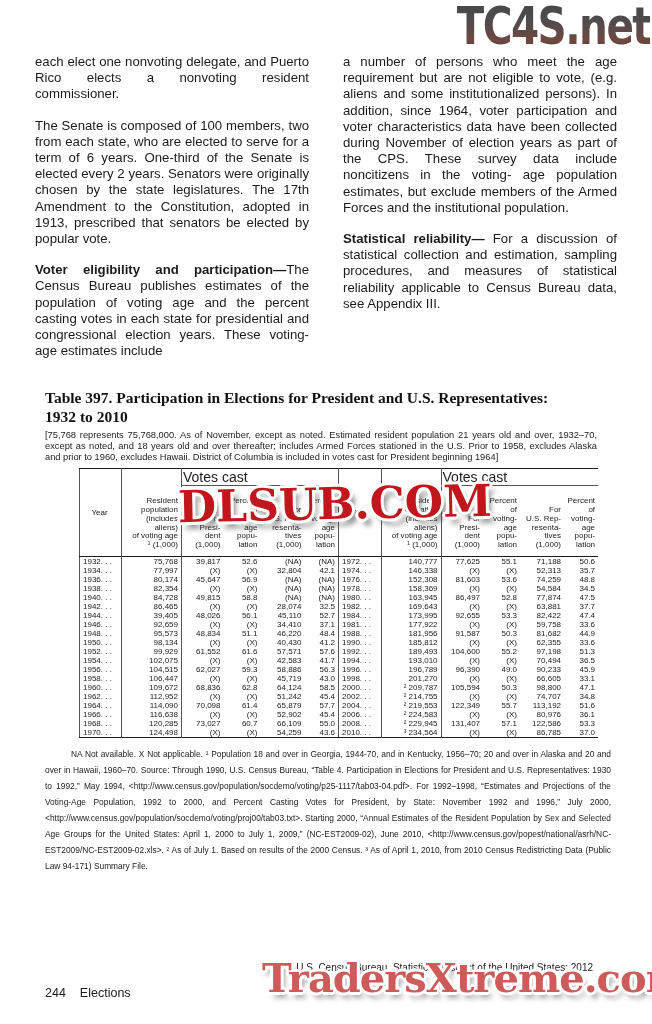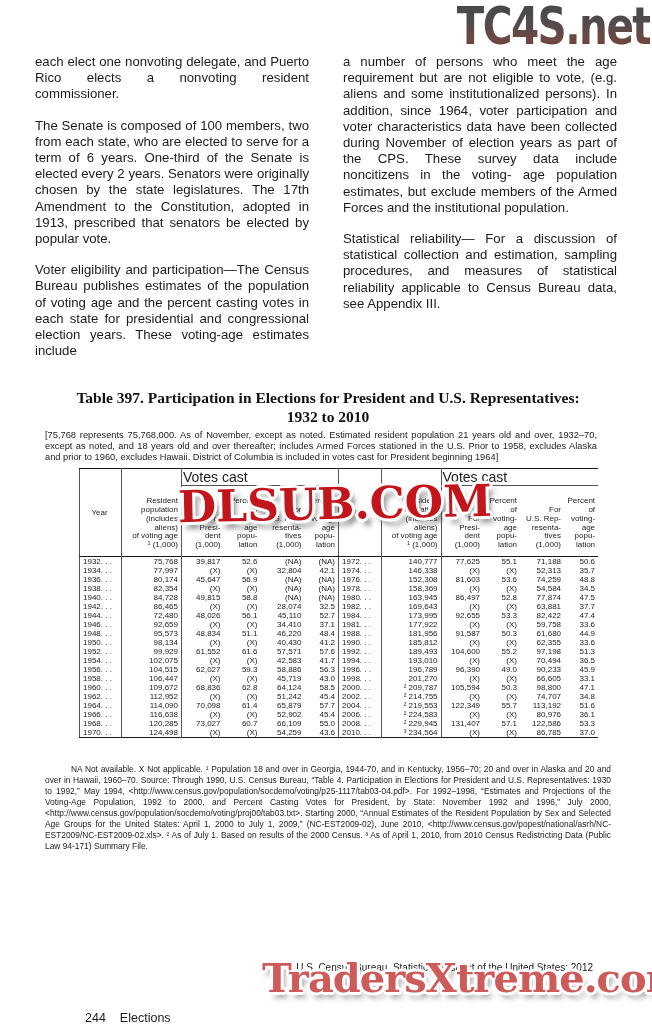--- a/index.html
+++ b/index.html
@@ -12,7 +12,7 @@
   .intro{position:absolute;top:54px;left:35px;width:582px;display:flex;gap:34px;}
   .col{width:274px;font-size:13.2px;line-height:16.2px;text-align:justify;}
   .col p{margin:0 0 15px 0;}
-  .col b{font-weight:400;}
+  .col b{font-weight:700;}
   
   .table-section{position:absolute;top:388px;left:45px;width:566px;}
   .tbl-title{

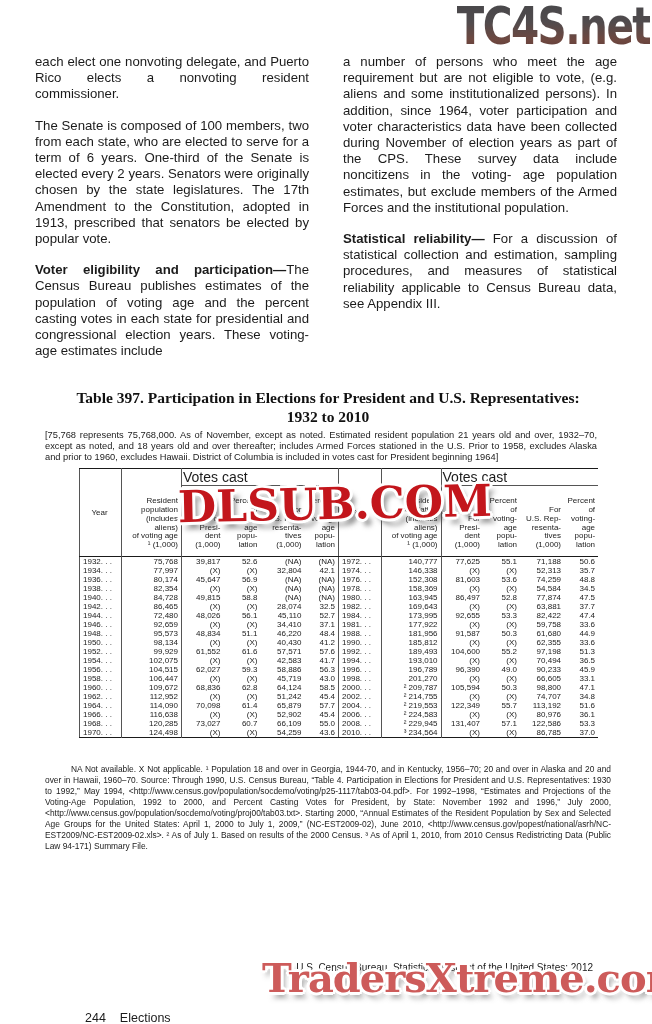--- a/index.html
+++ b/index.html
@@ -17,7 +17,7 @@
   .table-section{position:absolute;top:388px;left:45px;width:566px;}
   .tbl-title{
     font-family:"Liberation Serif","DejaVu Serif",serif;font-weight:700;
-    font-size:15.5px;line-height:19px;white-space:pre-line;margin:0 0 4px 0;color:#111;text-align:center;
+    font-size:15.5px;line-height:19px;white-space:pre-line;margin:0 0 4px 0;color:#111;
   }
   .tbl-note{font-size:9.3px;line-height:11px;text-align:justify;width:552px;margin:0 0 5px 0;color:#222;}
   .tbl-wrap{display:flex;margin-left:34px;}

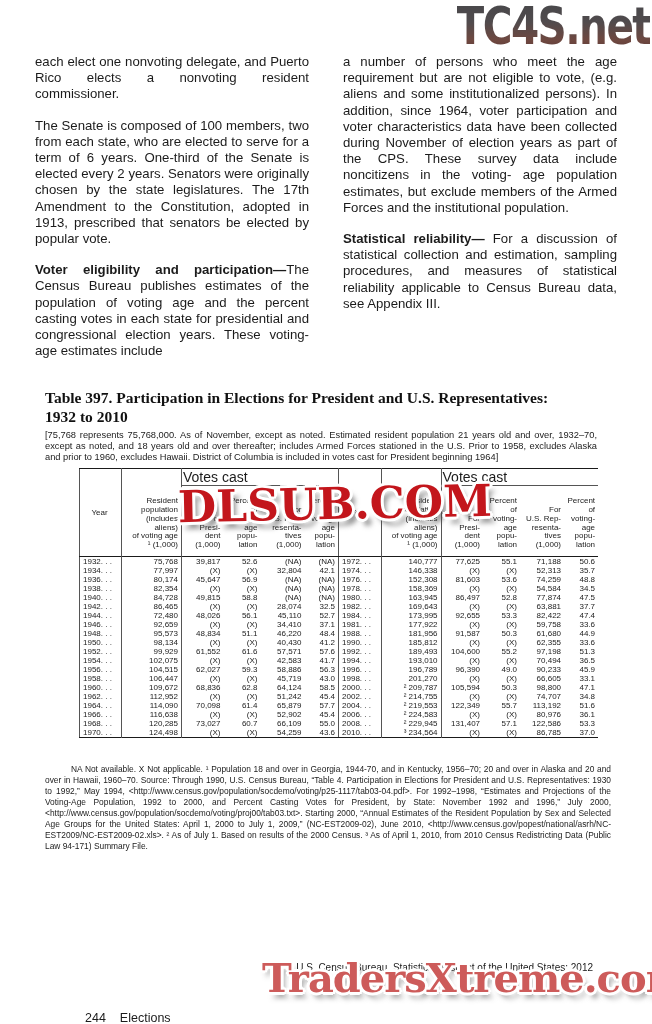--- a/index.html
+++ b/index.html
@@ -189,7 +189,7 @@
             </tr>
             <tr>
               <td class="yr">1944. . .</td>
-              <td>72,480</td>
+              <td>39,405</td>
               <td>48,026</td>
               <td>56.1</td>
               <td>45,110</td>

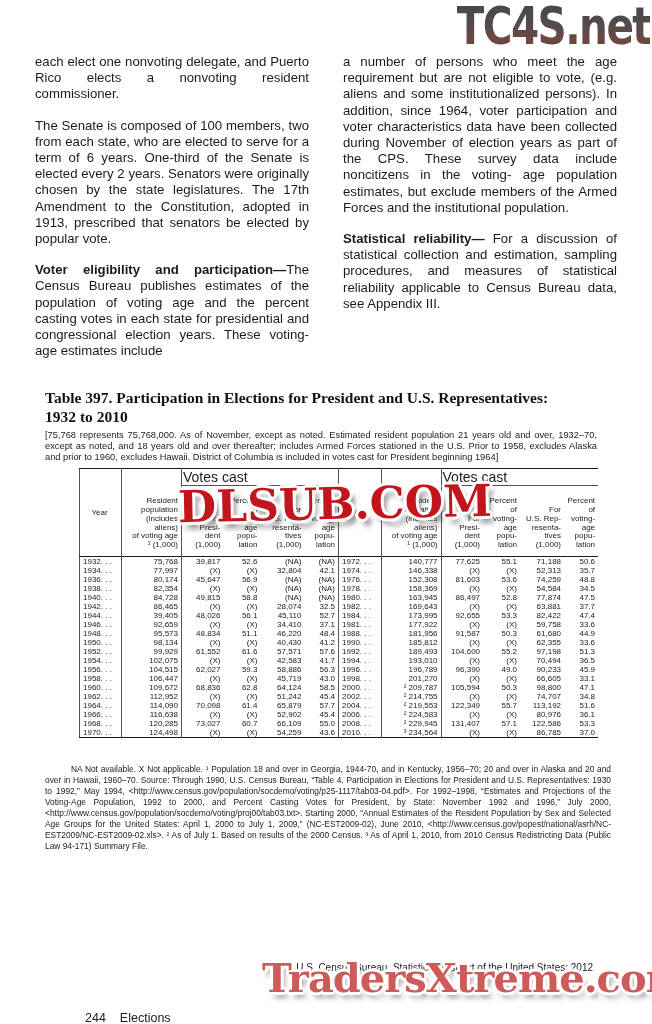--- a/index.html
+++ b/index.html
@@ -416,7 +416,7 @@
               <td>181,956</td>
               <td>91,587</td>
               <td>50.3</td>
-              <td>61,680</td>
+              <td>81,682</td>
               <td>44.9</td>
             </tr>
             <tr>

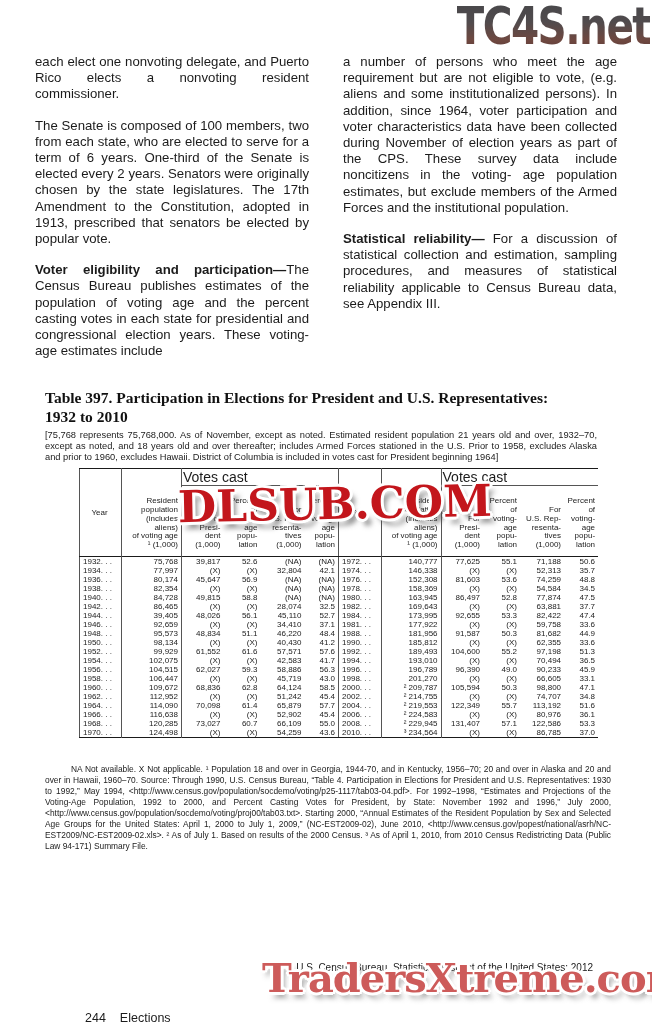--- a/index.html
+++ b/index.html
@@ -34,7 +34,7 @@
   .half td.yr{text-align:left;padding-left:3px;border-right:0.75px solid #555;}
   .half td:nth-child(2){border-right:0.75px solid #555;}
   
-  .footnotes{margin:26px 0 0 0;width:566px;font-size:8.4px;line-height:11px;
+  .footnotes{margin:8px 0 0 0;width:566px;font-size:8.4px;line-height:16px;
     text-align:justify;overflow-wrap:anywhere;color:#222;}
   .footnotes p{margin:0;text-indent:26px;}
   .footnotes .em{font-style:italic;}

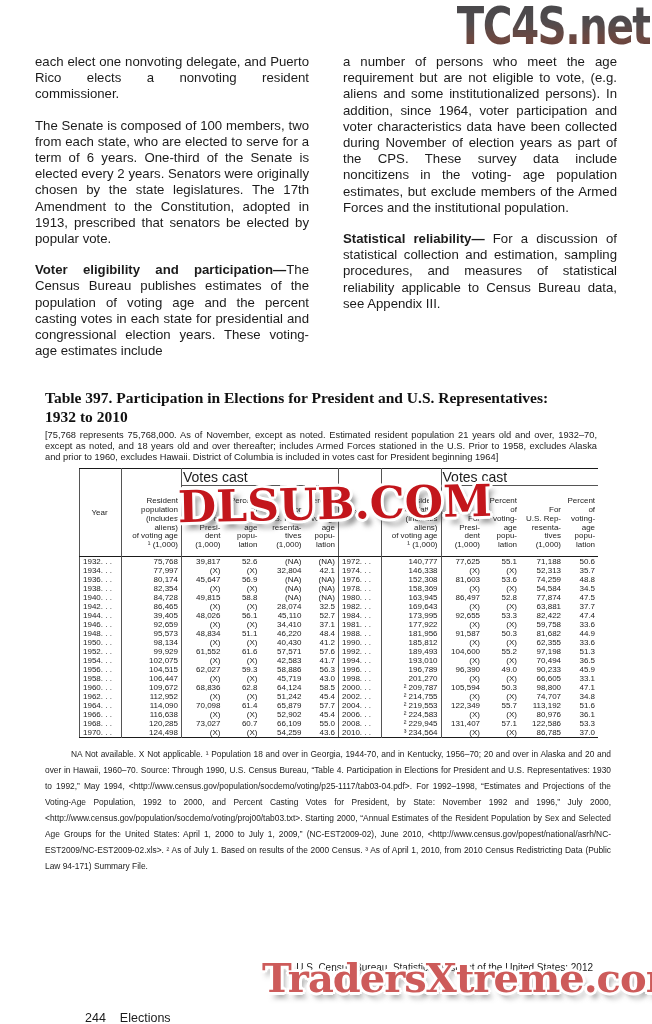--- a/index.html
+++ b/index.html
@@ -39,7 +39,7 @@
   .footnotes p{margin:0;text-indent:26px;}
   .footnotes .em{font-style:italic;}
   
-  .page-num{position:absolute;left:45px;top:1011px;font-size:12.5px;margin-left:40px;}
+  .page-num{position:absolute;left:45px;top:986px;font-size:12.5px;}
   .page-num .lbl{margin-left:14px;}
   .src-line{position:absolute;top:962px;right:59px;font-size:10px;margin-left:14px;}
   

